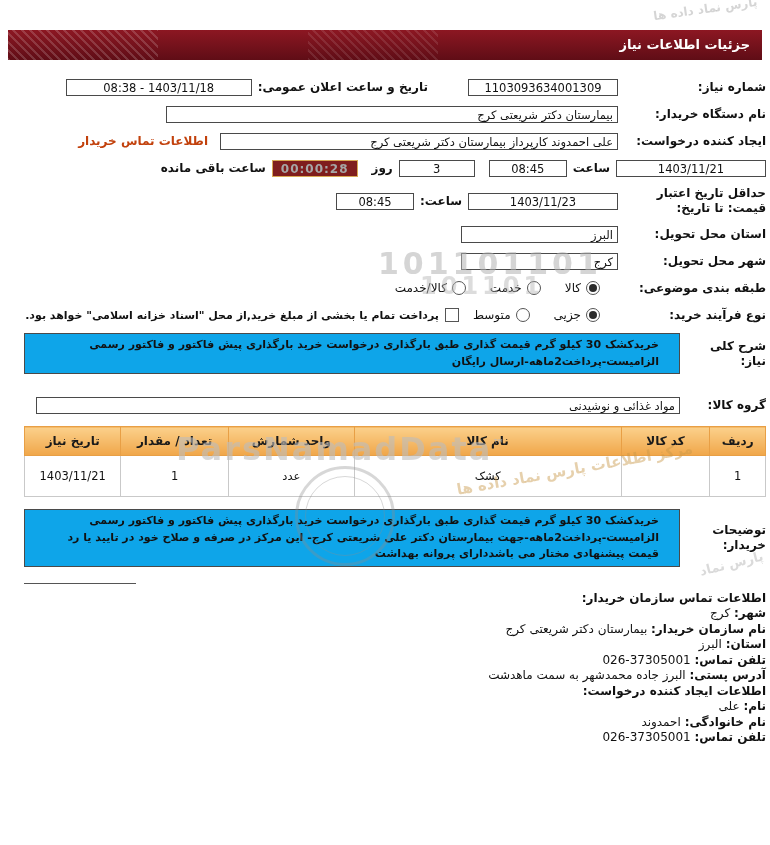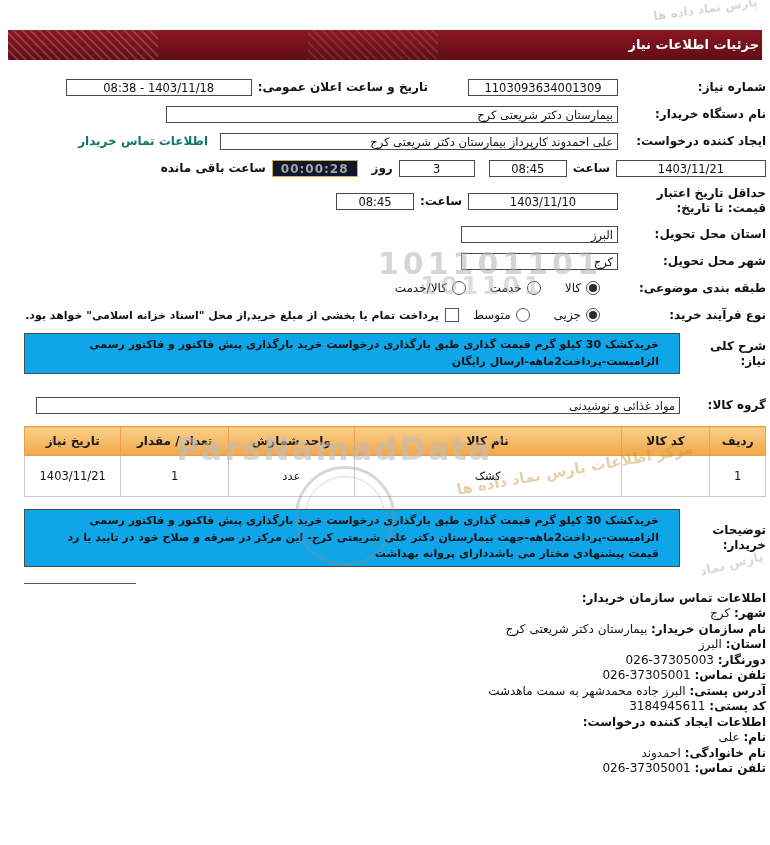--- a/index.html
+++ b/index.html
@@ -8,7 +8,7 @@
   
   .titlebar{position:absolute;top:30px;right:8px;left:8px;height:30px;
             background:linear-gradient(180deg,#8c1722,#5f0d16);
-            color:#fff;font-size:13px;font-weight:bold;line-height:30px;padding:0 3px;box-sizing:border-box;}
+            color:#fff;font-size:13px;font-weight:bold;line-height:30px;padding:0 12px;box-sizing:border-box;}
   .titlebar::before{content:"";position:absolute;left:0;top:0;bottom:0;width:150px;
             background:repeating-linear-gradient(45deg,rgba(255,255,255,.16) 0 2px,transparent 2px 6px);}
   .titlebar::after{content:"";position:absolute;left:300px;top:0;bottom:0;width:130px;

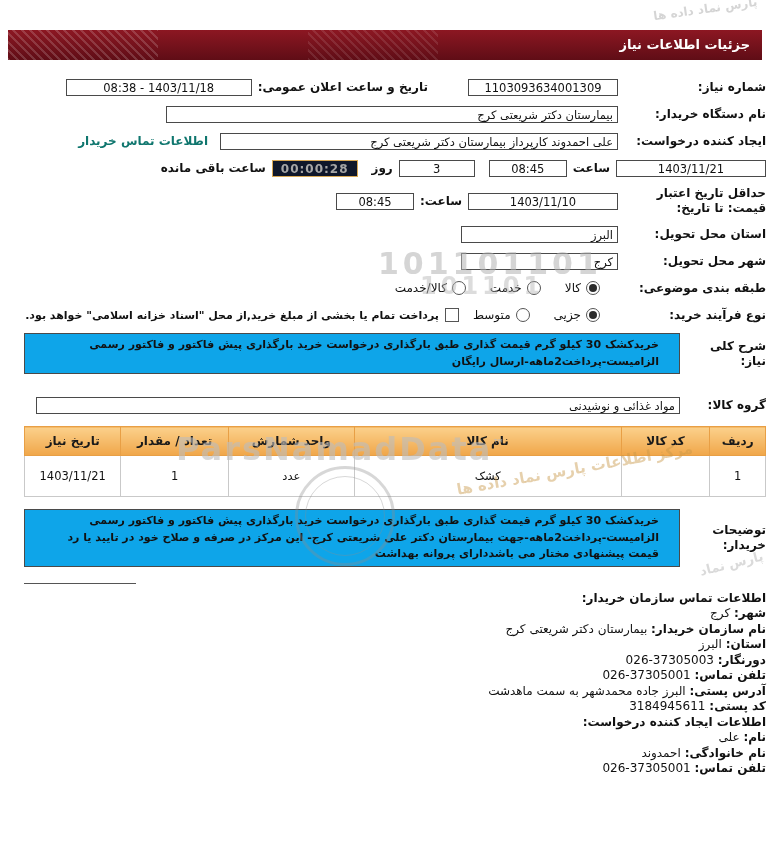--- a/index.html
+++ b/index.html
@@ -30,7 +30,7 @@
   .slabel{font-weight:bold;font-size:12px;flex:none;}
   .timer{border:1px solid #d8a855;background:#0f172a;color:#a6a6a6;font-weight:bold;font-size:12px;
          height:17px;line-height:15px;padding:1px 8px;letter-spacing:1px;box-sizing:border-box;flex:none;}
-  .link{color:#0f766e;font-weight:bold;font-size:12px;cursor:pointer;flex:none;margin-right:12px !important;}
+  .link{color:#c2410c;font-weight:bold;font-size:12px;cursor:pointer;flex:none;margin-right:12px !important;}
   .opt{display:flex;align-items:center;flex:none;margin-right:24px !important;}
   .radio{width:12px;height:12px;border:1px solid #555;border-radius:50%;background:#fff;position:relative;flex:none;}
   .radio.checked::after{content:"";position:absolute;top:2px;left:2px;right:2px;bottom:2px;background:#2b2b2b;border-radius:50%;}

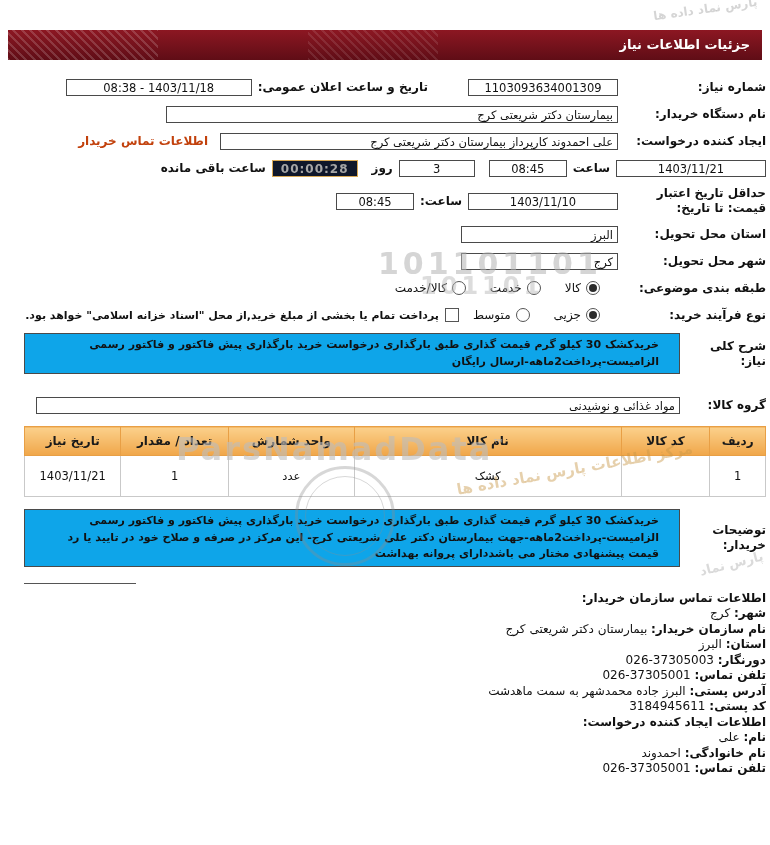--- a/index.html
+++ b/index.html
@@ -28,7 +28,7 @@
   .mr14{margin-right:14px !important;}
   .mr40{margin-right:40px !important;}
   .slabel{font-weight:bold;font-size:12px;flex:none;}
-  .timer{border:1px solid #d8a855;background:#0f172a;color:#a6a6a6;font-weight:bold;font-size:12px;
+  .timer{border:1px solid #d8a855;background:#7f1d1d;color:#a6a6a6;font-weight:bold;font-size:12px;
          height:17px;line-height:15px;padding:1px 8px;letter-spacing:1px;box-sizing:border-box;flex:none;}
   .link{color:#c2410c;font-weight:bold;font-size:12px;cursor:pointer;flex:none;margin-right:12px !important;}
   .opt{display:flex;align-items:center;flex:none;margin-right:24px !important;}

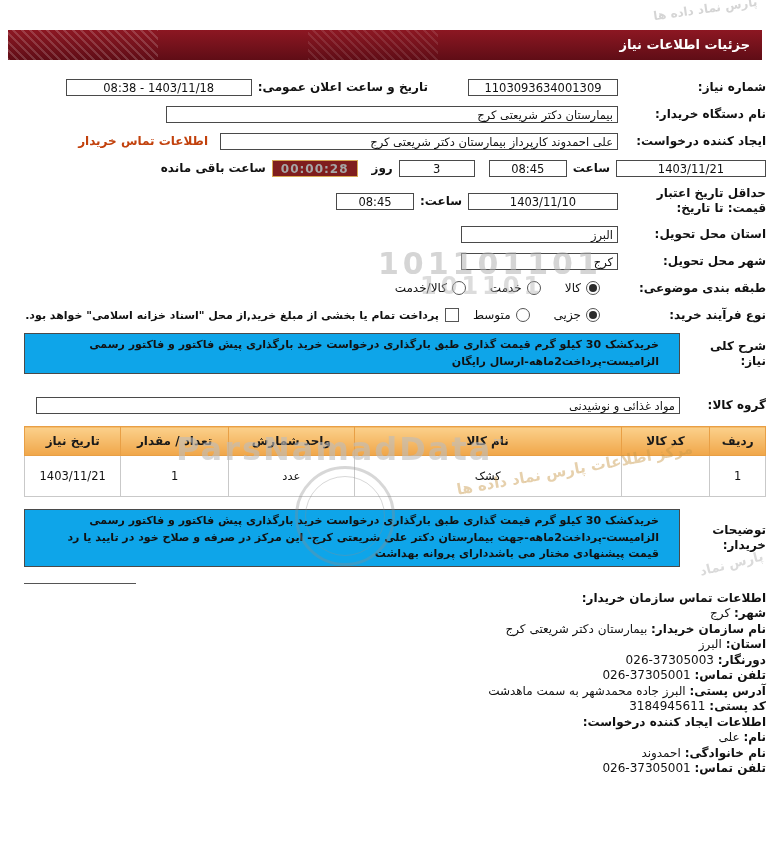--- a/index.html
+++ b/index.html
@@ -109,7 +109,7 @@
 
     <div class="frow">
       <div class="flabel">حداقل تاریخ اعتبار قیمت: تا تاریخ:</div>
-      <div class="vbox w150 c">1403/11/10</div>
+      <div class="vbox w150 c">1403/11/23</div>
       <div class="slabel">ساعت:</div>
       <div class="vbox w78 c">08:45</div>
     </div>

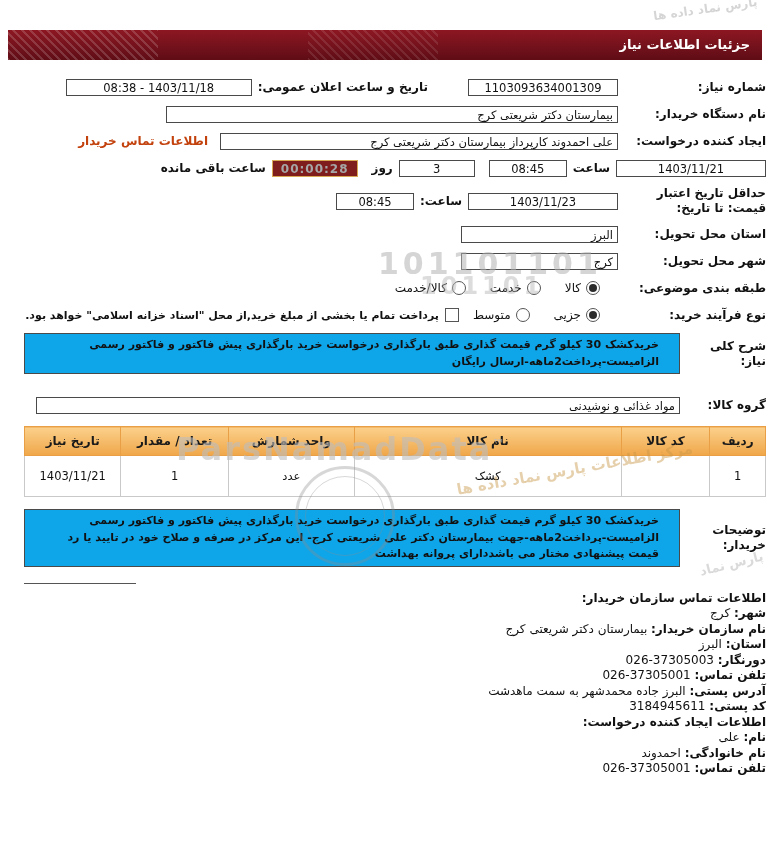--- a/index.html
+++ b/index.html
@@ -197,7 +197,6 @@
       <div class="cline"><span class="cl">شهر:</span> <span class="cv">کرج</span></div>
       <div class="cline"><span class="cl">نام سازمان خریدار:</span> <span class="cv">بیمارستان دکتر شریعتی کرج</span></div>
       <div class="cline"><span class="cl">استان:</span> <span class="cv">البرز</span></div>
-      <div class="cline"><span class="cl">دورنگار:</span> <span class="cv">37305003-026</span></div>
       <div class="cline"><span class="cl">تلفن تماس:</span> <span class="cv">37305001-026</span></div>
       <div class="cline"><span class="cl">آدرس پستی:</span> <span class="cv">البرز جاده محمدشهر به سمت ماهدشت</span></div>
       <div class="cline"><span class="cl">کد پستی:</span> <span class="cv">3184945611</span></div>

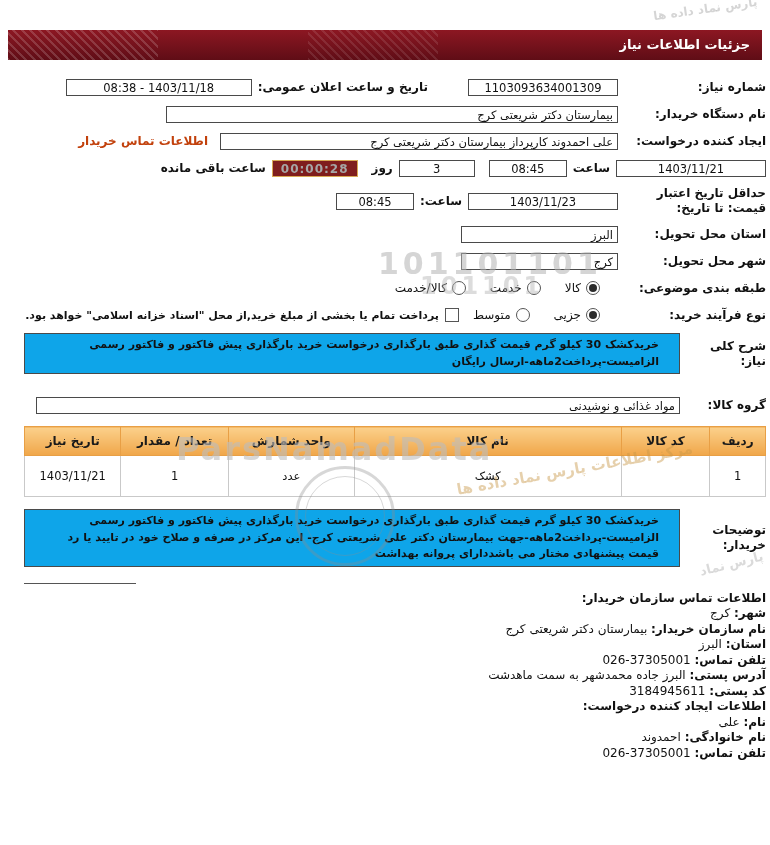--- a/index.html
+++ b/index.html
@@ -199,7 +199,6 @@
       <div class="cline"><span class="cl">استان:</span> <span class="cv">البرز</span></div>
       <div class="cline"><span class="cl">تلفن تماس:</span> <span class="cv">37305001-026</span></div>
       <div class="cline"><span class="cl">آدرس پستی:</span> <span class="cv">البرز جاده محمدشهر به سمت ماهدشت</span></div>
-      <div class="cline"><span class="cl">کد پستی:</span> <span class="cv">3184945611</span></div>
       <div class="cline chead"><span class="cl">اطلاعات ایجاد کننده درخواست:</span></div>
       <div class="cline"><span class="cl">نام:</span> <span class="cv">علی</span></div>
       <div class="cline"><span class="cl">نام خانوادگی:</span> <span class="cv">احمدوند</span></div>

